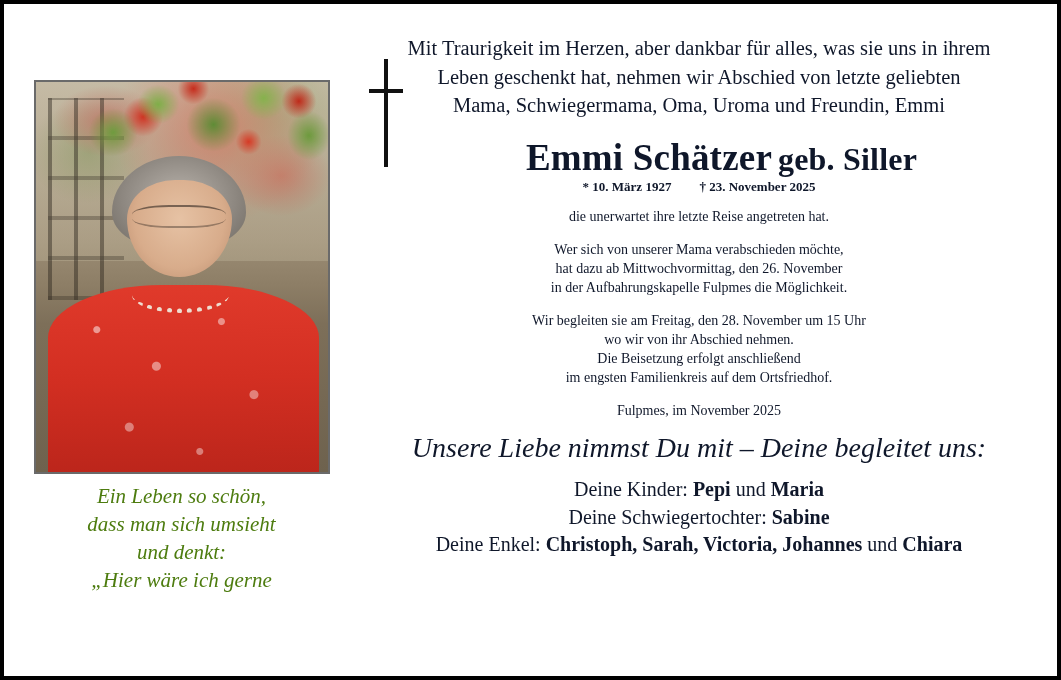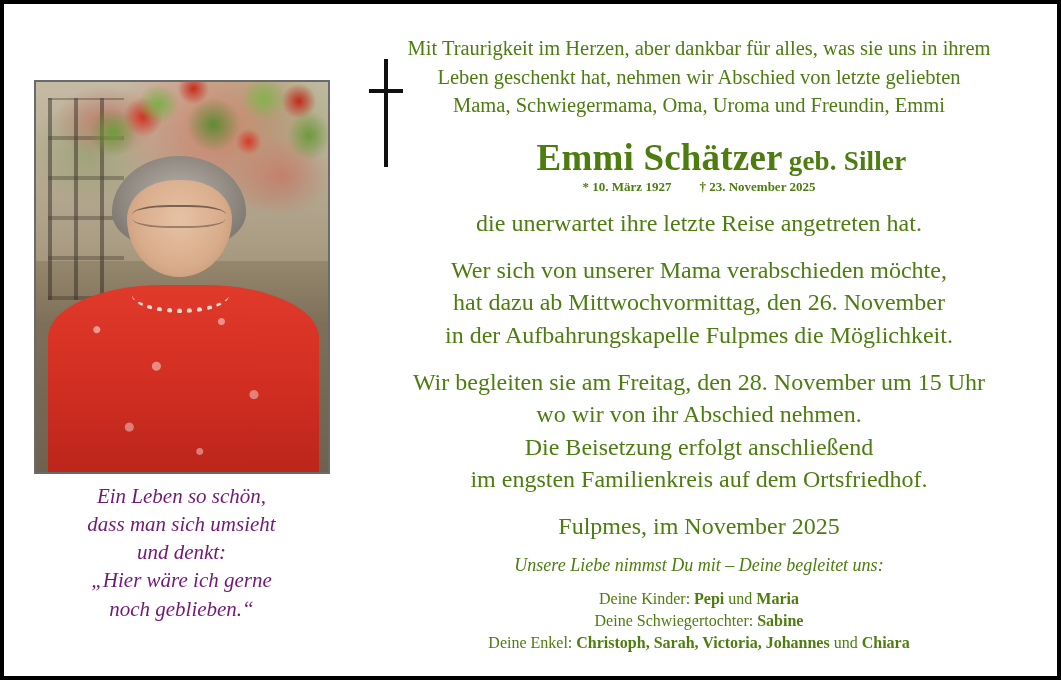--- a/index.html
+++ b/index.html
@@ -164,7 +164,7 @@
     position: relative;
     padding: 30px 18px 0 0;
     text-align: center;
-    color: #4d7c0f;
+    color: #0f172a;
   }
   .cross {
     position: absolute;

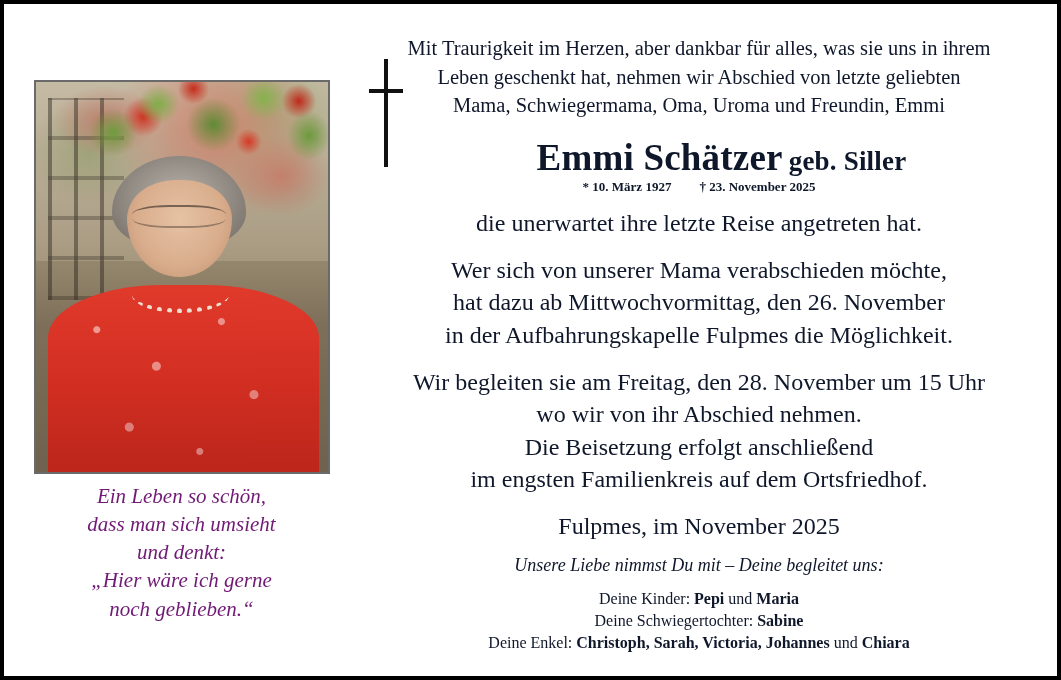--- a/index.html
+++ b/index.html
@@ -205,7 +205,7 @@
     margin-left: 45px;
   }
   .name-born {
-    font-size: 27px;
+    font-size: 32px;
     margin-left: 6px;
   }
   .dates {

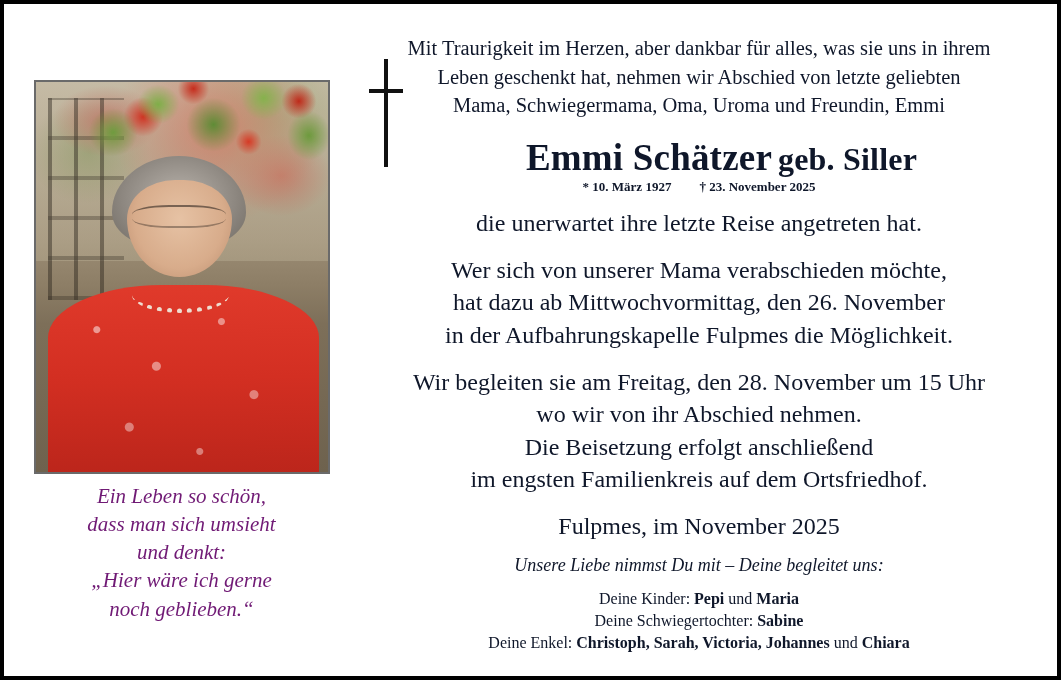--- a/index.html
+++ b/index.html
@@ -218,7 +218,7 @@
     width: 28px;
   }
   .p {
-    font-size: 24px;
+    font-size: 14px;
     line-height: 1.36;
     margin-top: 14px;
   }

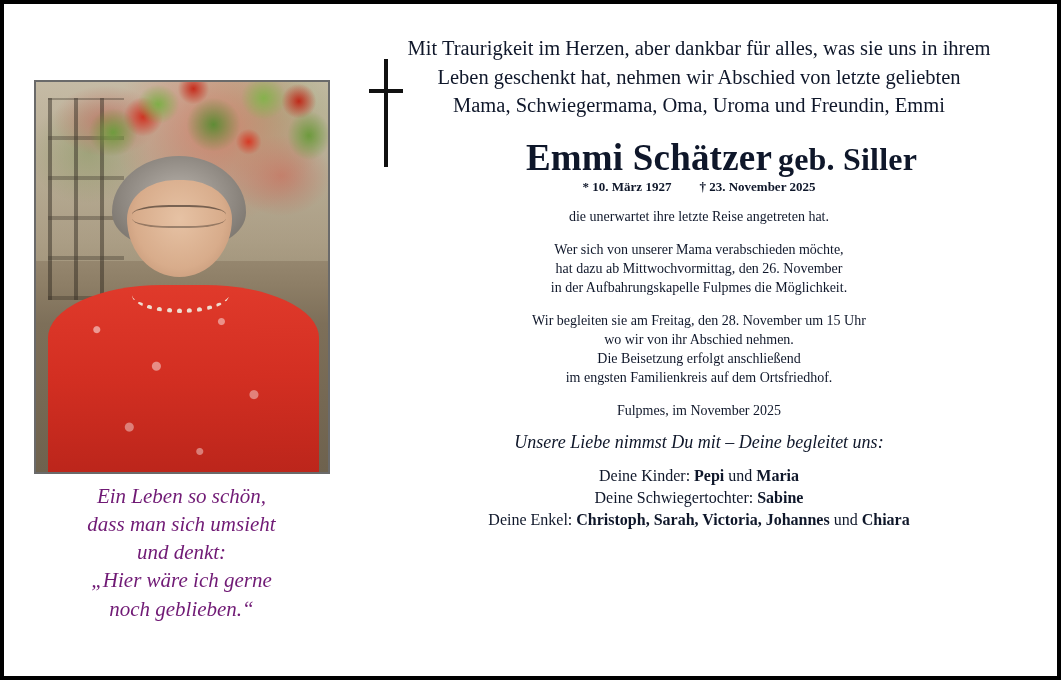--- a/index.html
+++ b/index.html
@@ -227,7 +227,7 @@
   }
   .p-italic {
     font-style: italic;
-    font-size: 18px;
+    font-size: 28px;
     margin-top: 12px;
   }
   .family {

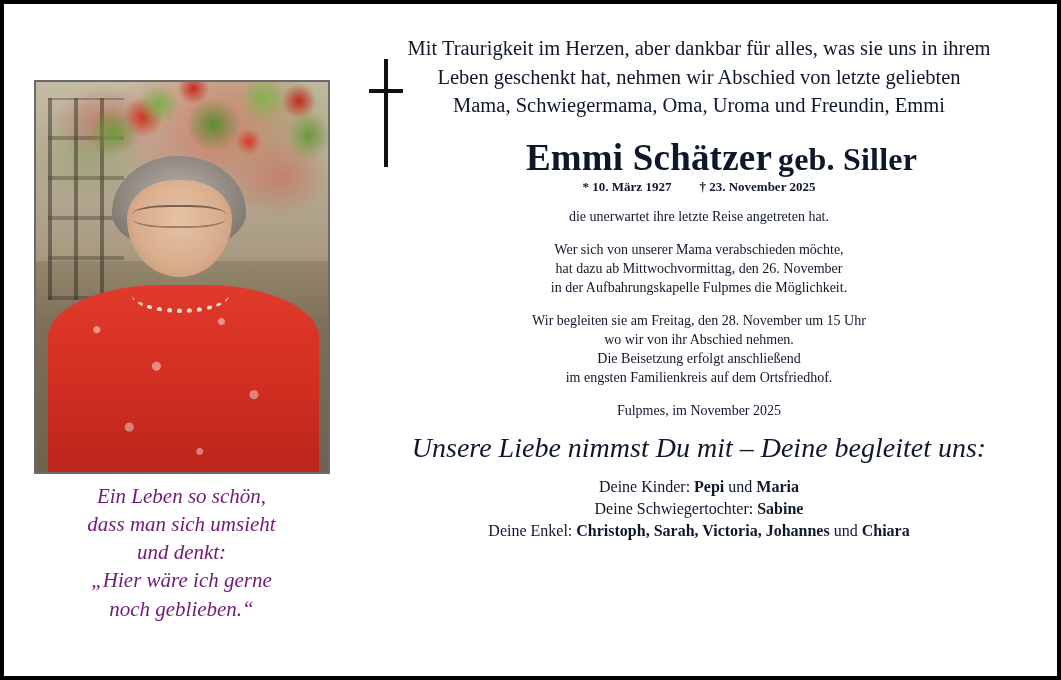--- a/index.html
+++ b/index.html
@@ -155,7 +155,7 @@
     font-style: italic;
     font-size: 21px;
     line-height: 1.34;
-    color: #701a75;
+    color: #4d7c0f;
   }
 
   

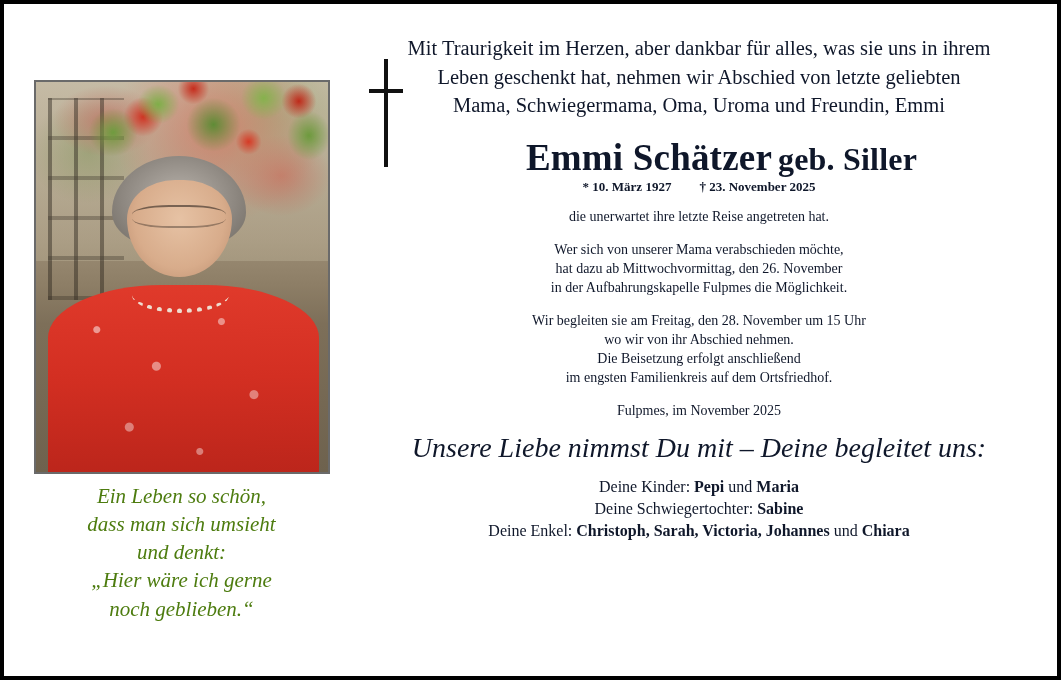--- a/index.html
+++ b/index.html
@@ -232,7 +232,7 @@
   }
   .family {
     margin-top: 12px;
-    font-size: 16px;
+    font-size: 20px;
     line-height: 1.37;
   }
   .family b { font-weight: bold; }

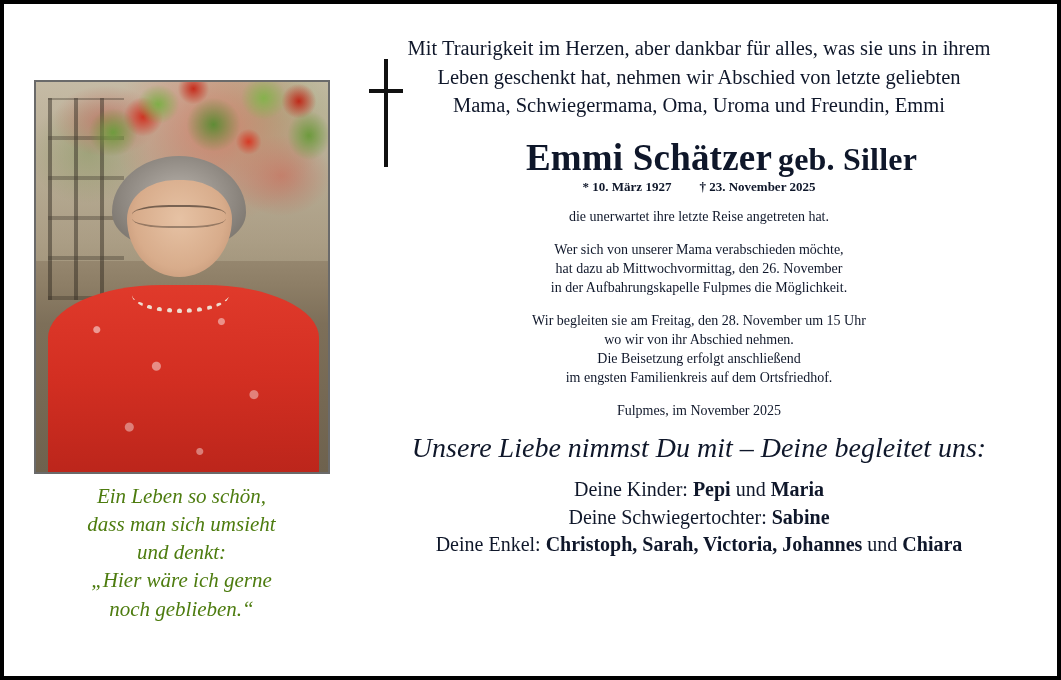--- a/index.html
+++ b/index.html
@@ -262,7 +262,6 @@
         <div>dass man sich umsieht</div>
         <div>und denkt:</div>
         <div>„Hier wäre ich gerne</div>
-        <div>noch geblieben.“</div>
       </div>
     </div>
 

